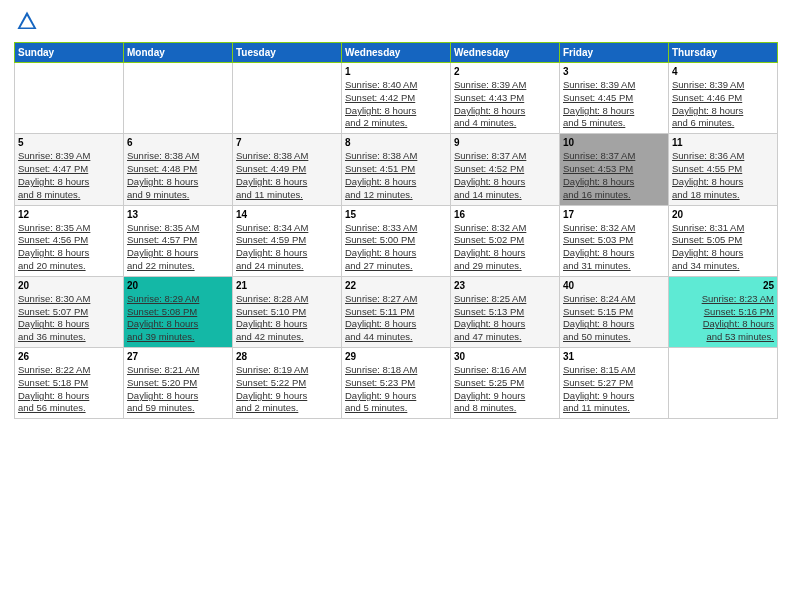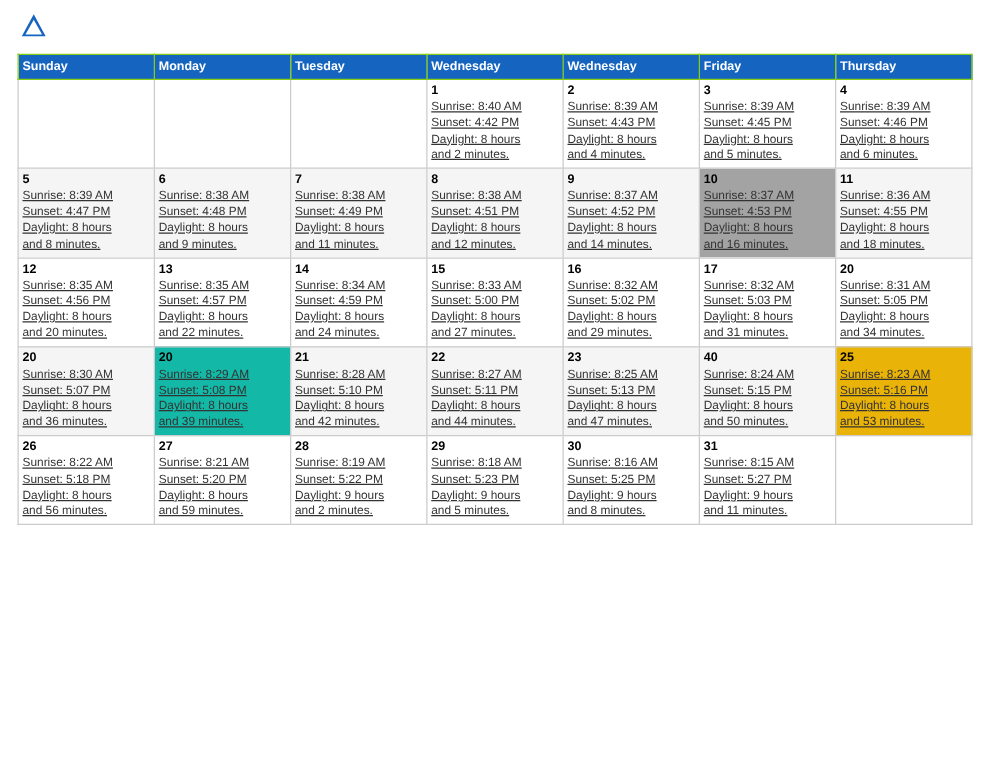--- a/index.html
+++ b/index.html
@@ -228,7 +228,7 @@
             <span class="day-num">40</span>
             <div class="day-info">Sunrise: 8:24 AM<br>Sunset: 5:15 PM<br>Daylight: 8 hours<br>and 50 minutes.</div>
           </td>
-          <td style="background: #eab308;">
+          <td style="background: #5eead4; text-align: right;">
             <span class="day-num">25</span>
             <div class="day-info">Sunrise: 8:23 AM<br>Sunset: 5:16 PM<br>Daylight: 8 hours<br>and 53 minutes.</div>
           </td>

